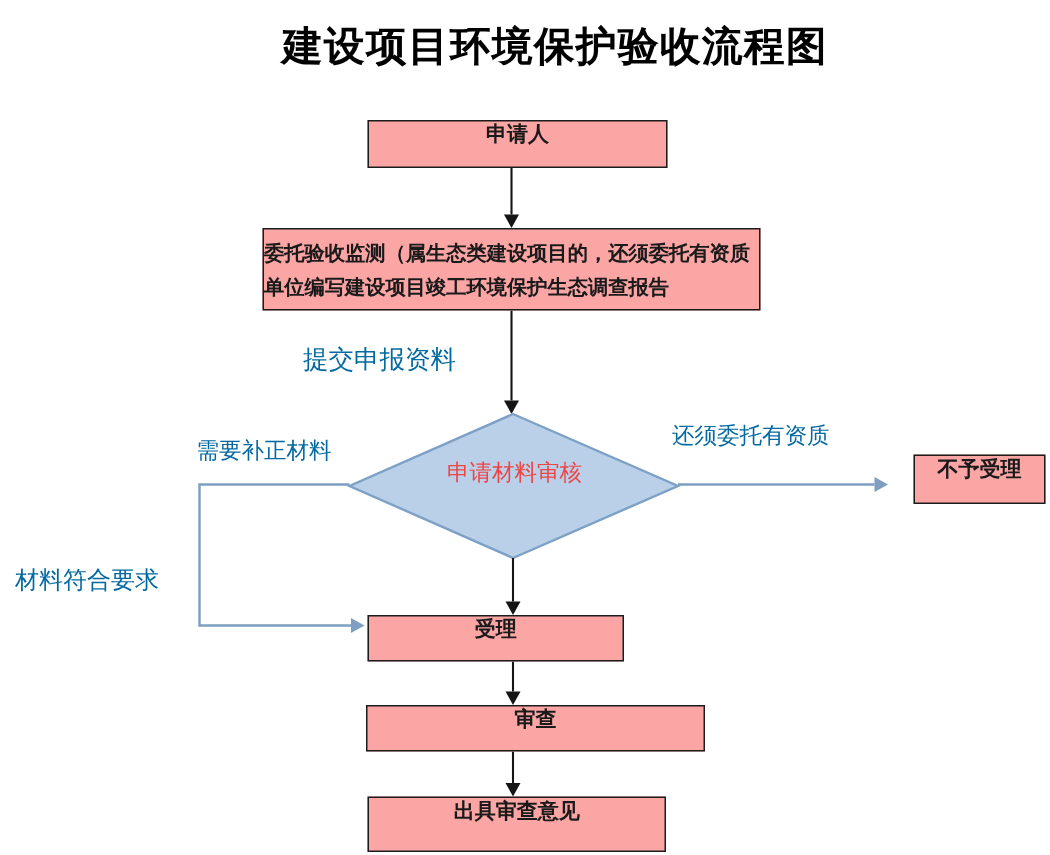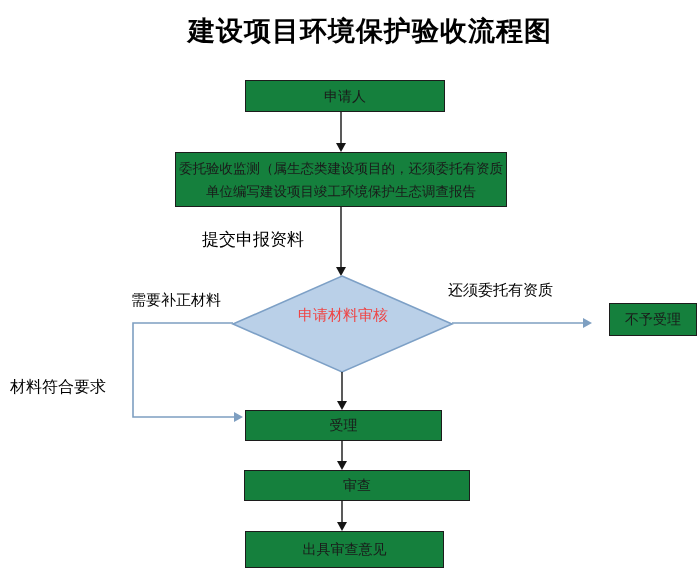--- a/index.html
+++ b/index.html
@@ -25,10 +25,11 @@
   .box{
     position:absolute;
     border:1.5px solid #1c1c1c;
-    background:#15803d;
-    display:flex;align-items:center;justify-content:center;
+    background:#fca5a5;
+    display:flex;align-items:flex-start;justify-content:center;
     font-size:14px;line-height:1.2;text-align:center;
     box-sizing:border-box;
+    font-weight:bold;
   }
   .box.entrust{font-size:13.5px;line-height:23px;flex-direction:column;justify-content:center;}
   .box.entrust span{display:block;white-space:nowrap;}

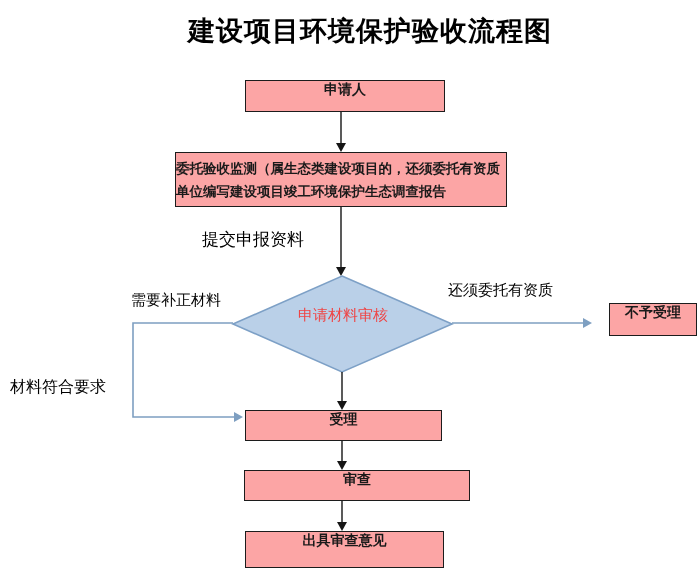--- a/index.html
+++ b/index.html
@@ -38,7 +38,7 @@
     text-align:center;font-size:15px;color:#ef4444;
   }
   .edge-label{
-    position:absolute;white-space:nowrap;color:#000000;
+    position:absolute;white-space:nowrap;color:#0369a1;
   }
   .lbl-submit{left:202px;top:228px;font-size:17px;}
   .lbl-supplement{left:131px;top:291px;font-size:15px;}

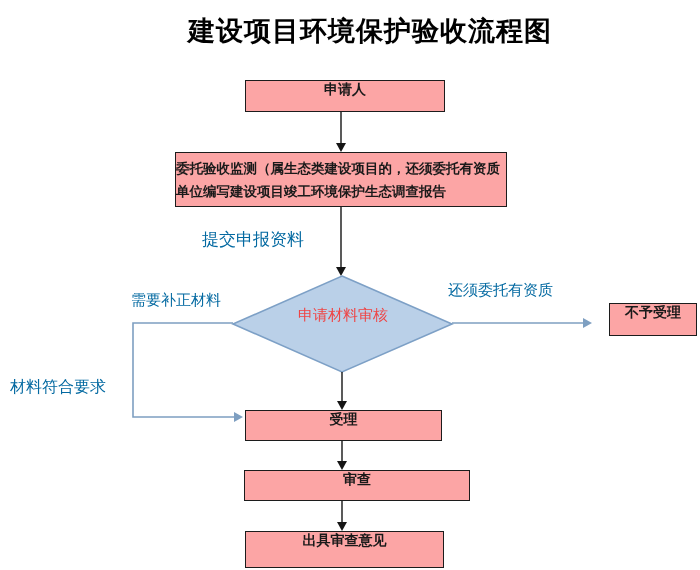--- a/index.html
+++ b/index.html
@@ -115,7 +115,7 @@
     <span>不予受理</span>
   </div>
 
-  <div class="box" style="left:245px;top:410px;width:197px;height:31px;">
+  <div class="box" style="left:245px;top:410px;width:171px;height:31px;">
     <span>受理</span>
   </div>
 

